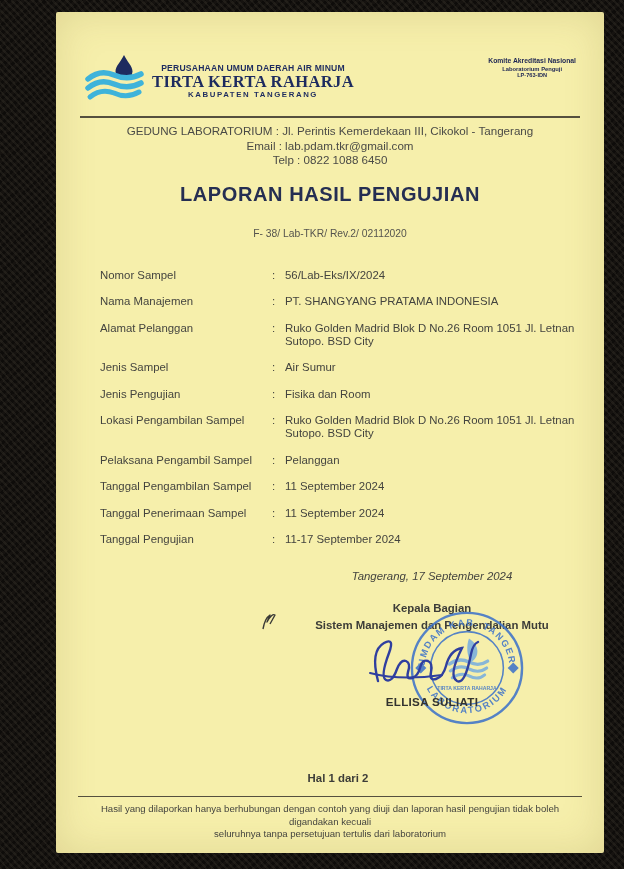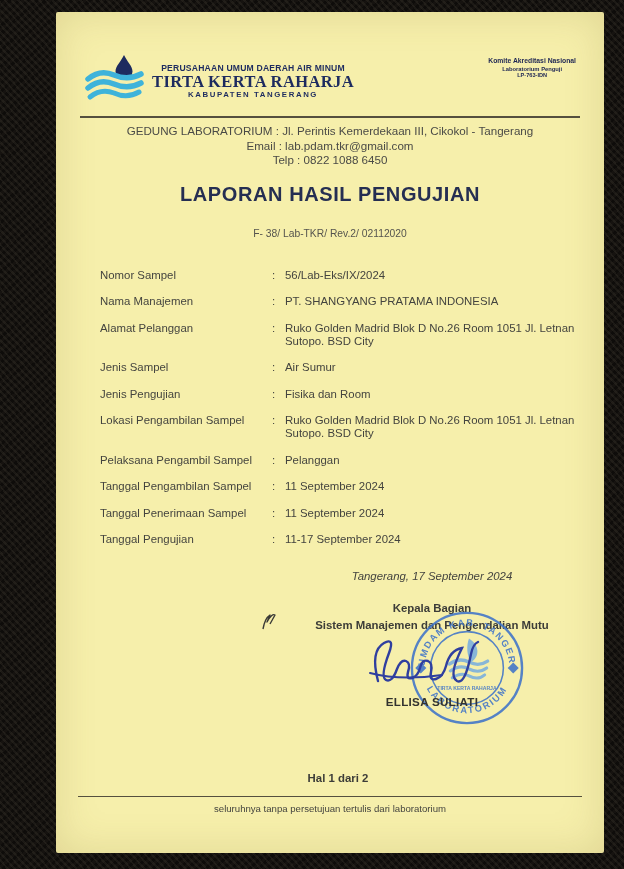--- a/index.html
+++ b/index.html
@@ -215,6 +215,7 @@
   <div class="page-num">Hal 1 dari 2</div>
   <div class="footer-rule"></div>
   <div class="disclaimer">
+    <div>Hasil yang dilaporkan hanya berhubungan dengan contoh yang diuji dan laporan hasil pengujian tidak  boleh digandakan kecuali</div>
     <div>seluruhnya tanpa persetujuan tertulis dari laboratorium</div>
   </div>
 

